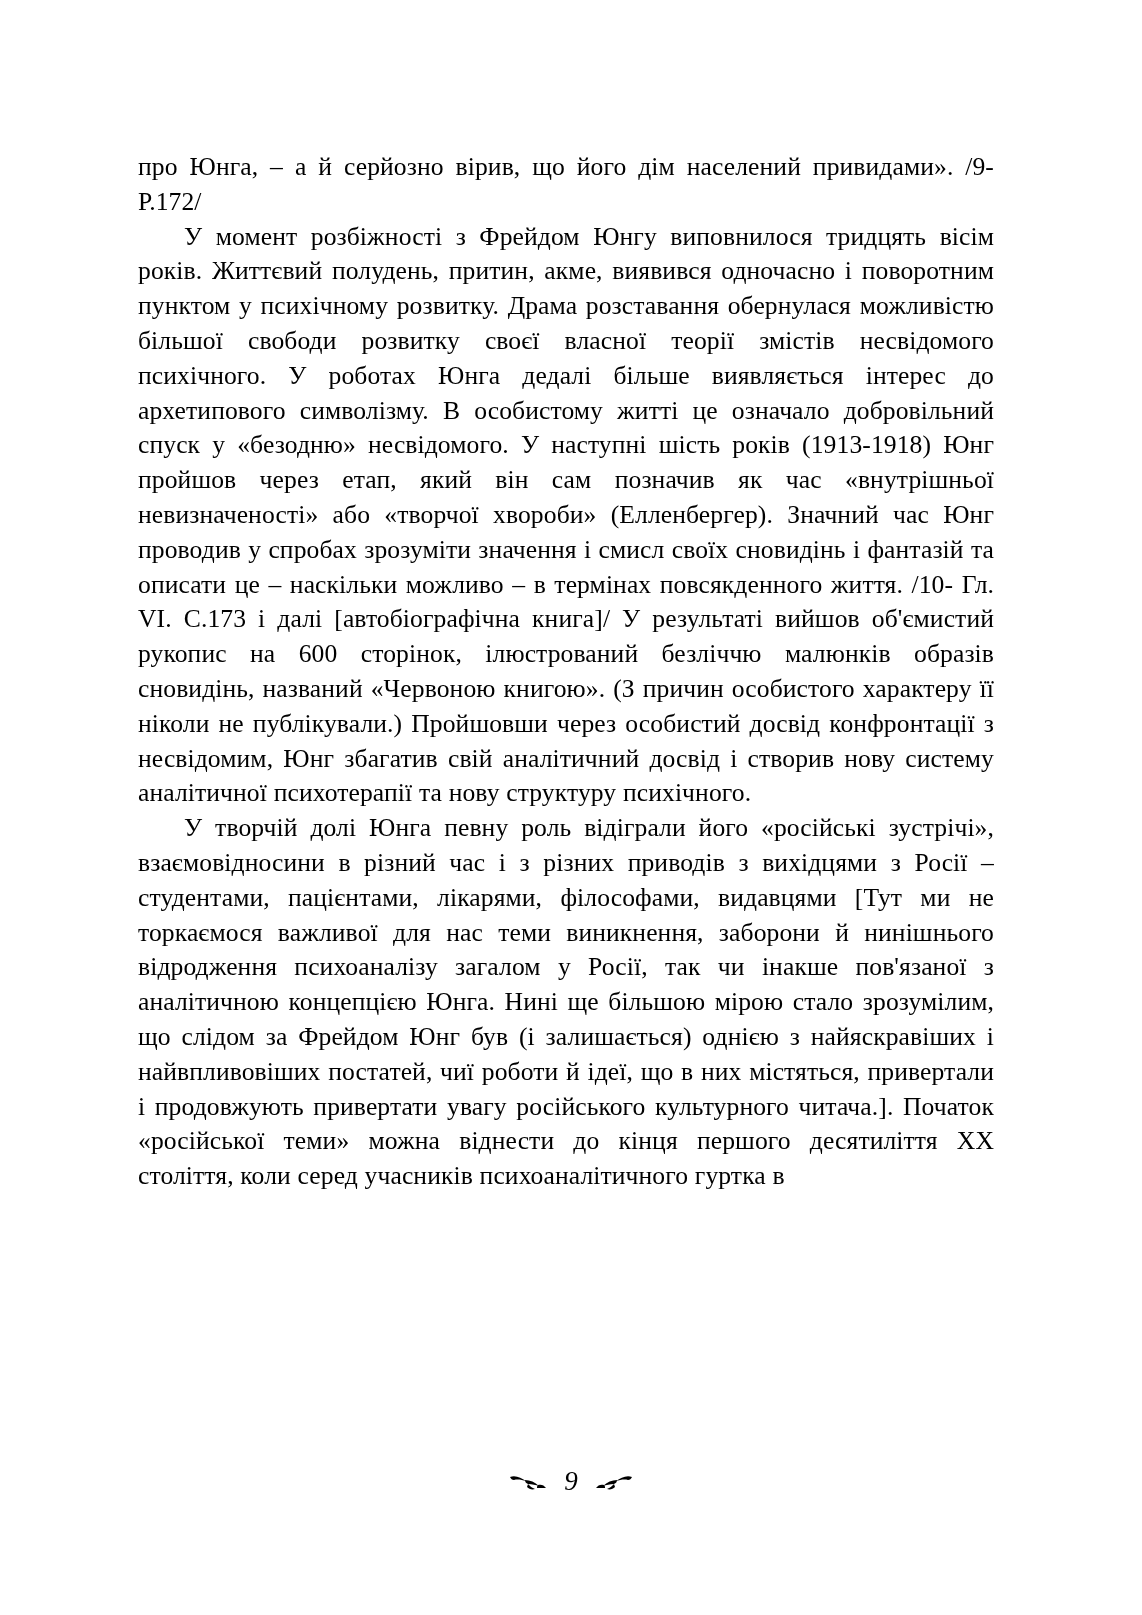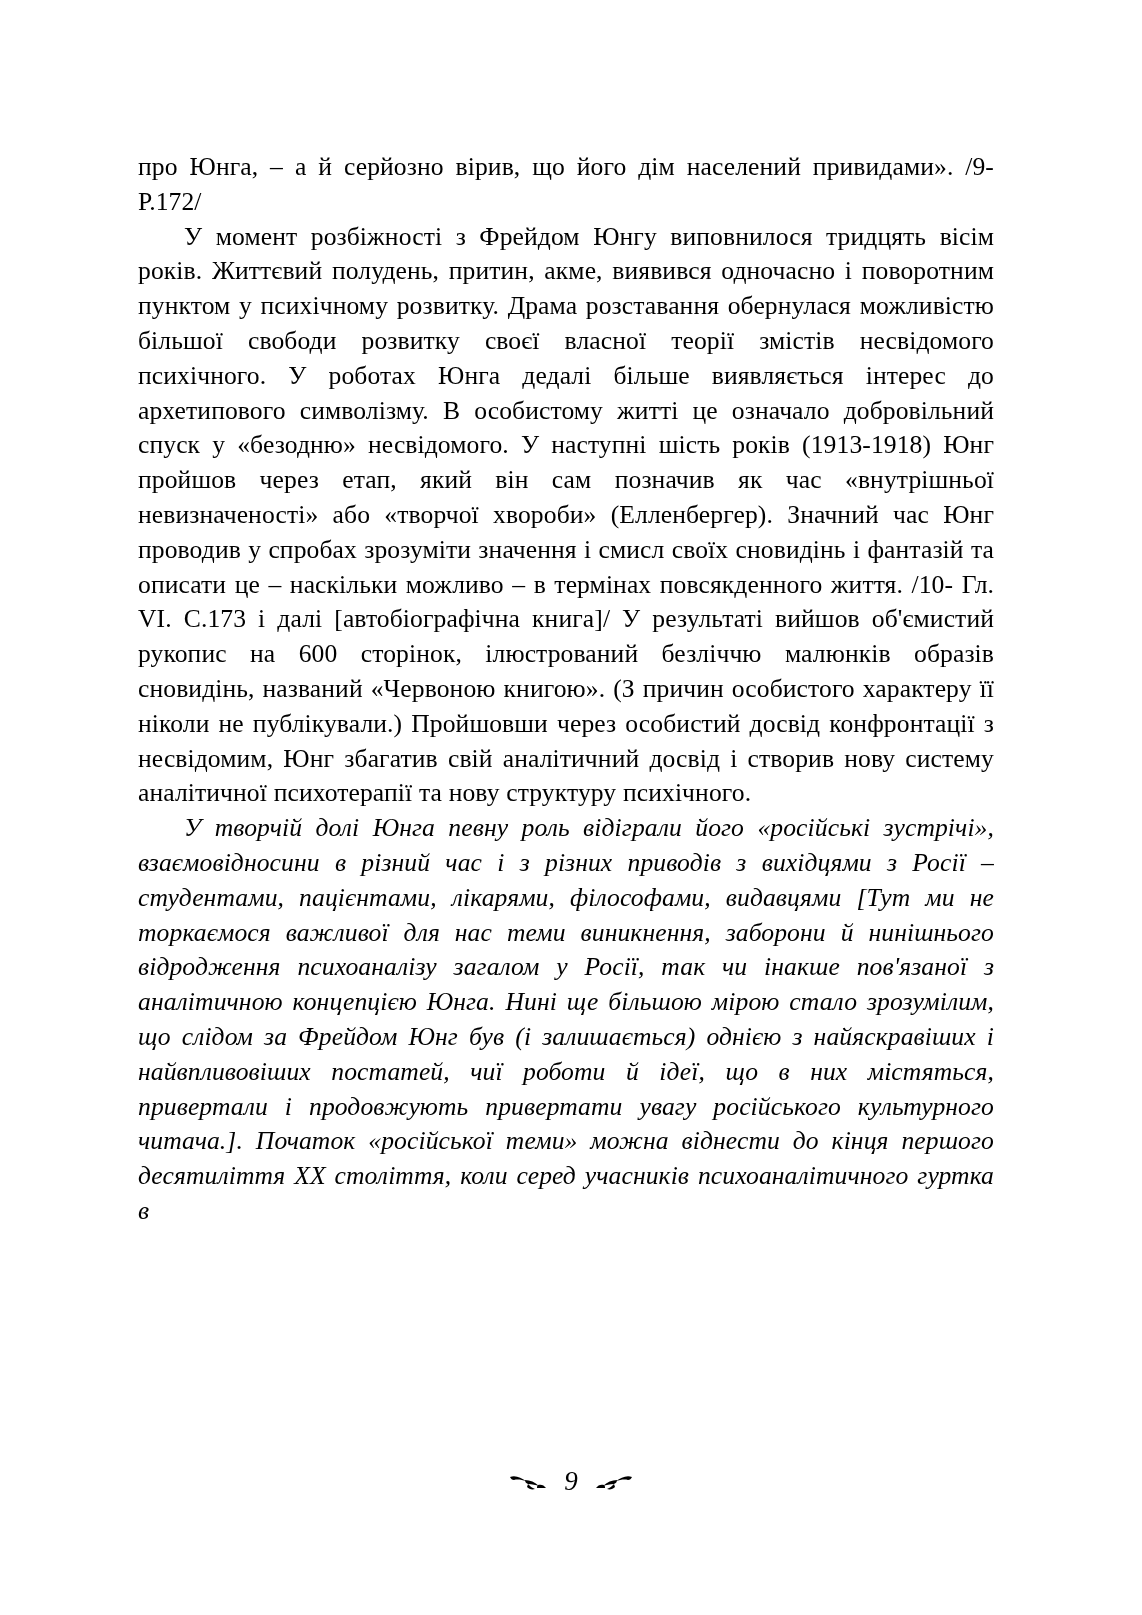--- a/index.html
+++ b/index.html
@@ -48,7 +48,6 @@
   
   .para:last-child {
     text-align: justify;
-    font-style: italic;
   }
   .footer {
     position: absolute;

